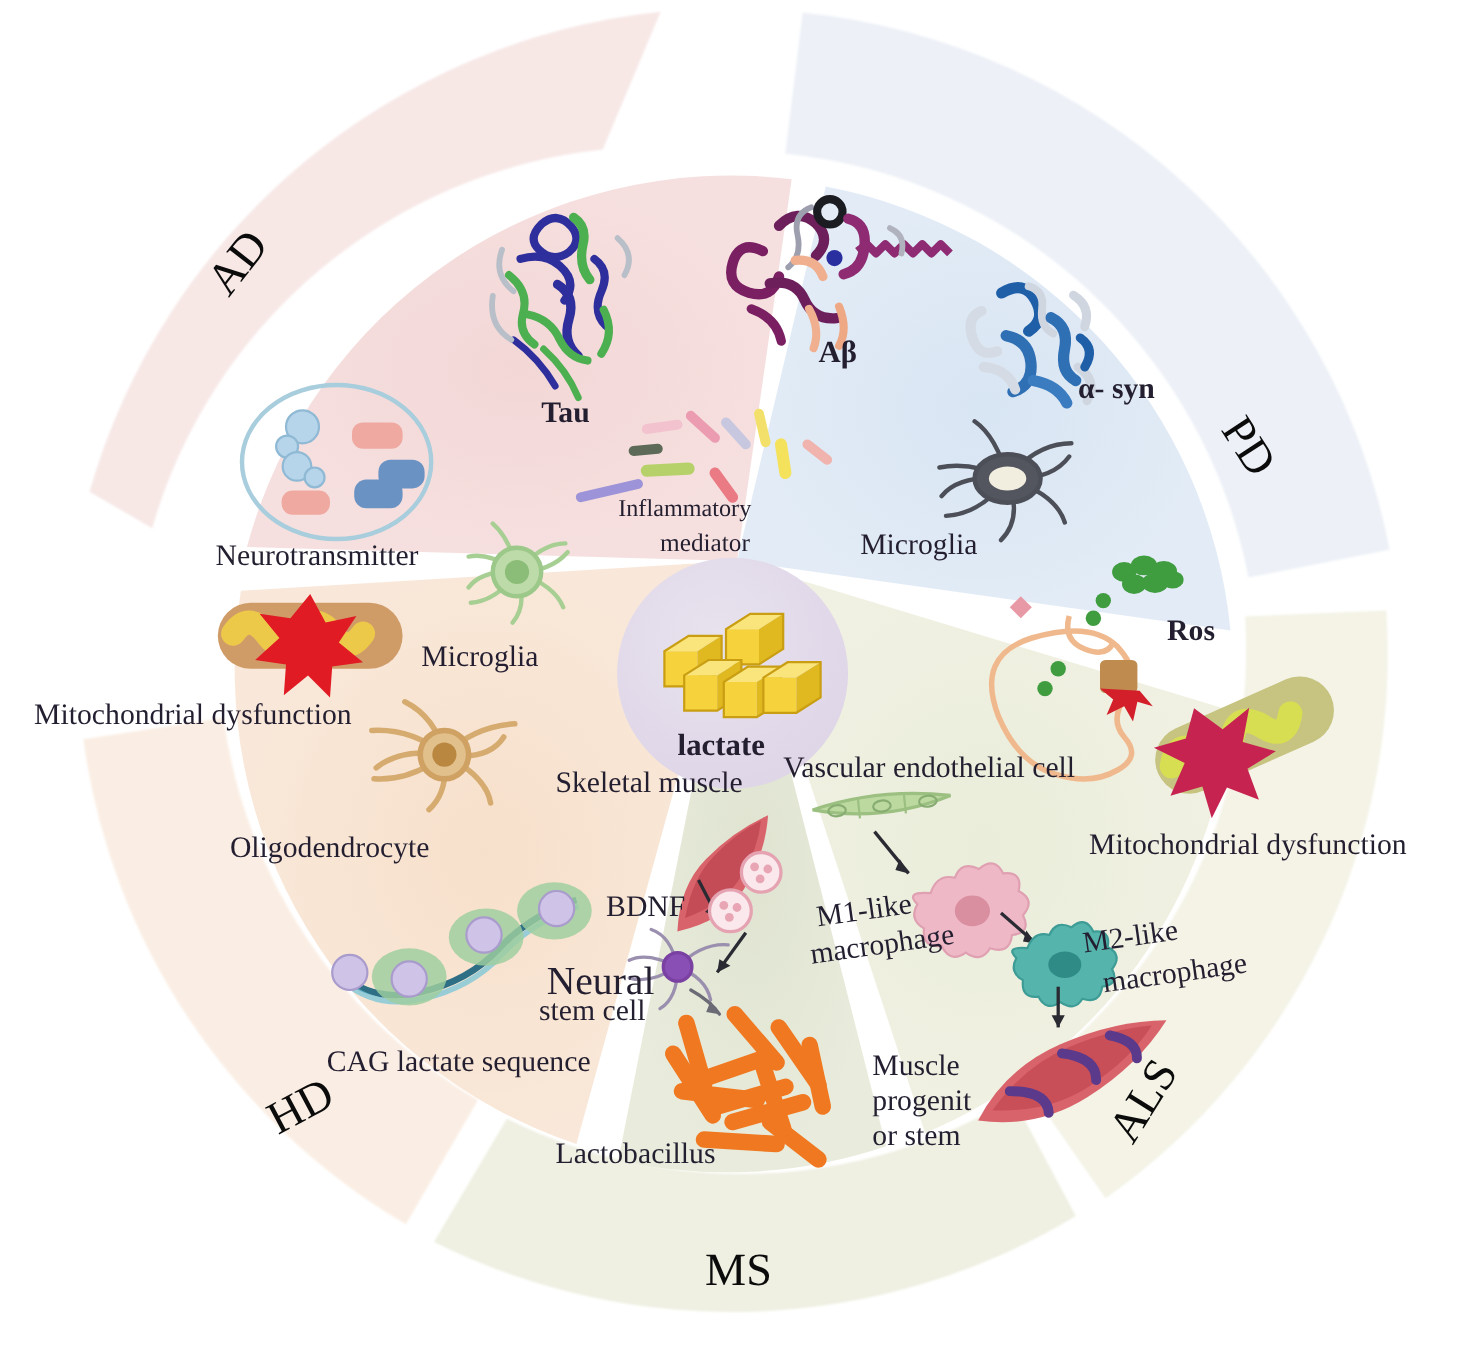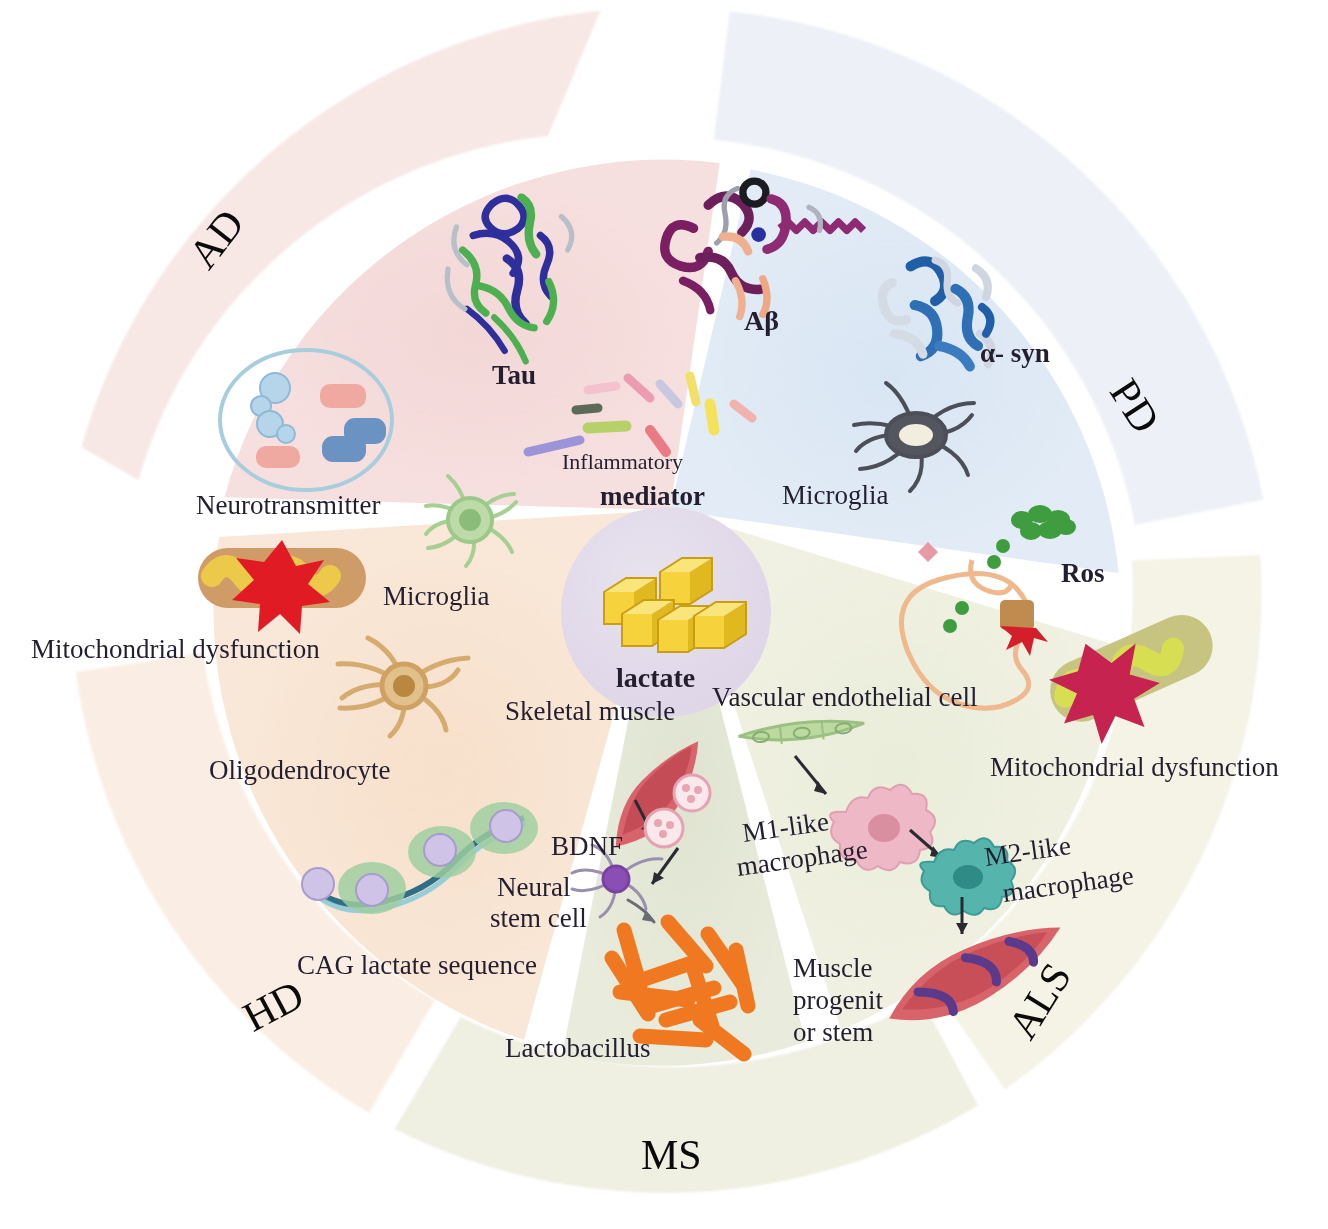--- a/index.html
+++ b/index.html
@@ -375,7 +375,7 @@
   <div class="lbl b" style="left:492px;top:360px;font-size:27px;">Tau</div>
   <div class="lbl b" style="left:744px;top:305px;font-size:28px;">Aβ</div>
   <div class="lbl" style="left:562px;top:450px;font-size:22px;">Inflammatory</div>
-  <div class="lbl" style="left:600px;top:481px;font-size:27px;font-weight:bold;">mediator</div>
+  <div class="lbl" style="left:600px;top:481px;font-size:23px;">mediator</div>
   <div class="lbl" style="left:196px;top:490px;font-size:27px;">Neurotransmitter</div>
   <div class="lbl" style="left:383px;top:581px;font-size:27px;">Microglia</div>
   <div class="lbl" style="left:31px;top:634px;font-size:27px;">Mitochondrial dysfunction</div>

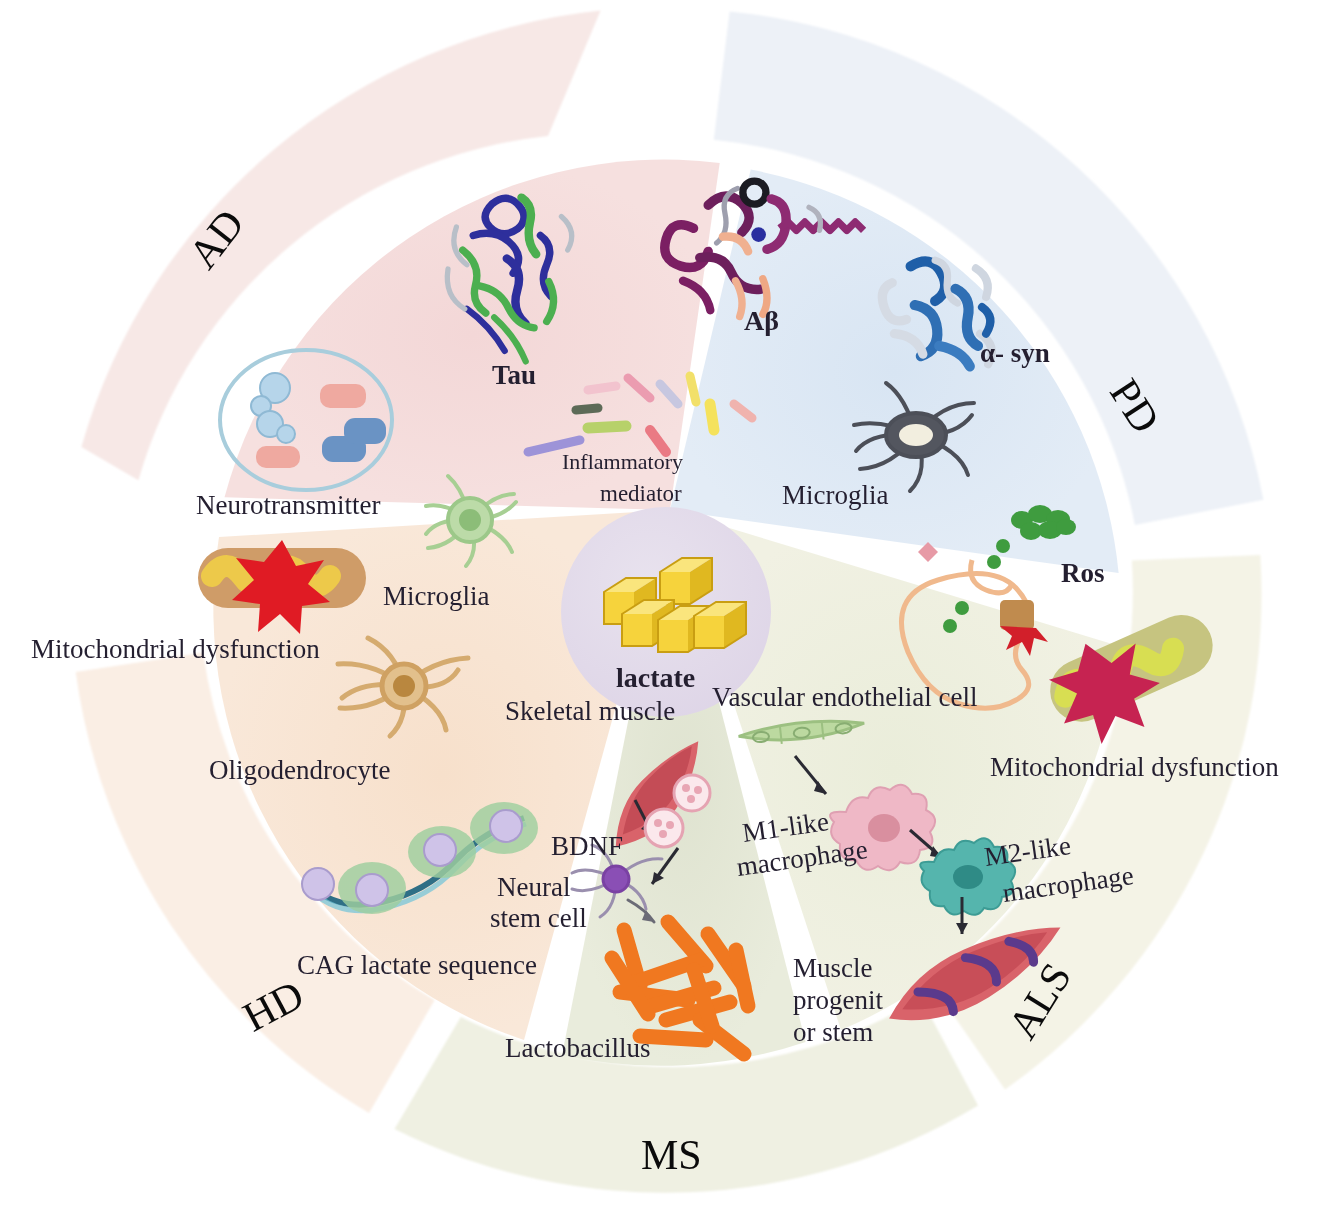--- a/index.html
+++ b/index.html
@@ -396,7 +396,7 @@
   <div class="lbl" style="left:793px;top:1017px;font-size:27px;">or stem</div>
 
   <div class="lbl" style="left:505px;top:696px;font-size:27px;">Skeletal muscle</div>
-  <div class="lbl" style="left:551px;top:809px;font-size:27px;margin-top:22px;">BDNF</div>
+  <div class="lbl" style="left:551px;top:809px;font-size:27px;">BDNF</div>
   <div class="lbl" style="left:497px;top:872px;font-size:27px;text-align:right;">Neural</div>
   <div class="lbl" style="left:490px;top:903px;font-size:27px;">stem cell</div>
   <div class="lbl" style="left:505px;top:1033px;font-size:27px;">Lactobacillus</div>

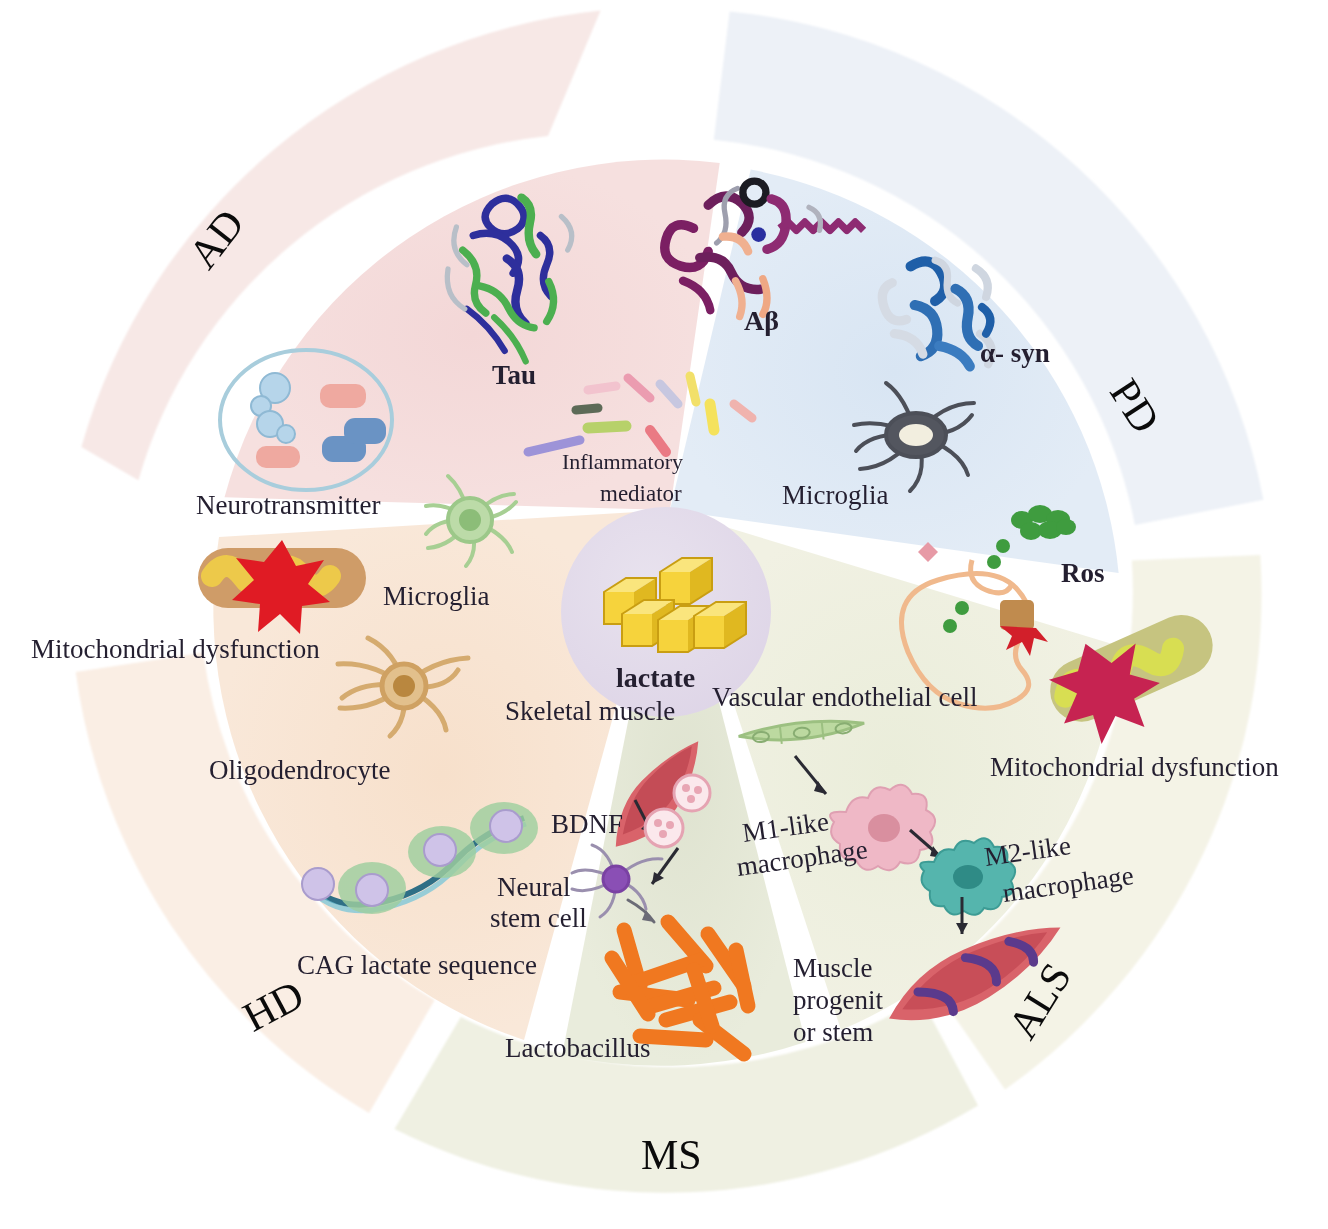--- a/index.html
+++ b/index.html
@@ -397,7 +397,7 @@
 
   <div class="lbl" style="left:505px;top:696px;font-size:27px;">Skeletal muscle</div>
   <div class="lbl" style="left:551px;top:809px;font-size:27px;">BDNF</div>
-  <div class="lbl" style="left:497px;top:872px;font-size:27px;text-align:right;">Neural</div>
+  <div class="lbl" style="left:497px;top:872px;font-size:36px;text-align:right;">Neural</div>
   <div class="lbl" style="left:490px;top:903px;font-size:27px;">stem cell</div>
   <div class="lbl" style="left:505px;top:1033px;font-size:27px;">Lactobacillus</div>
 

